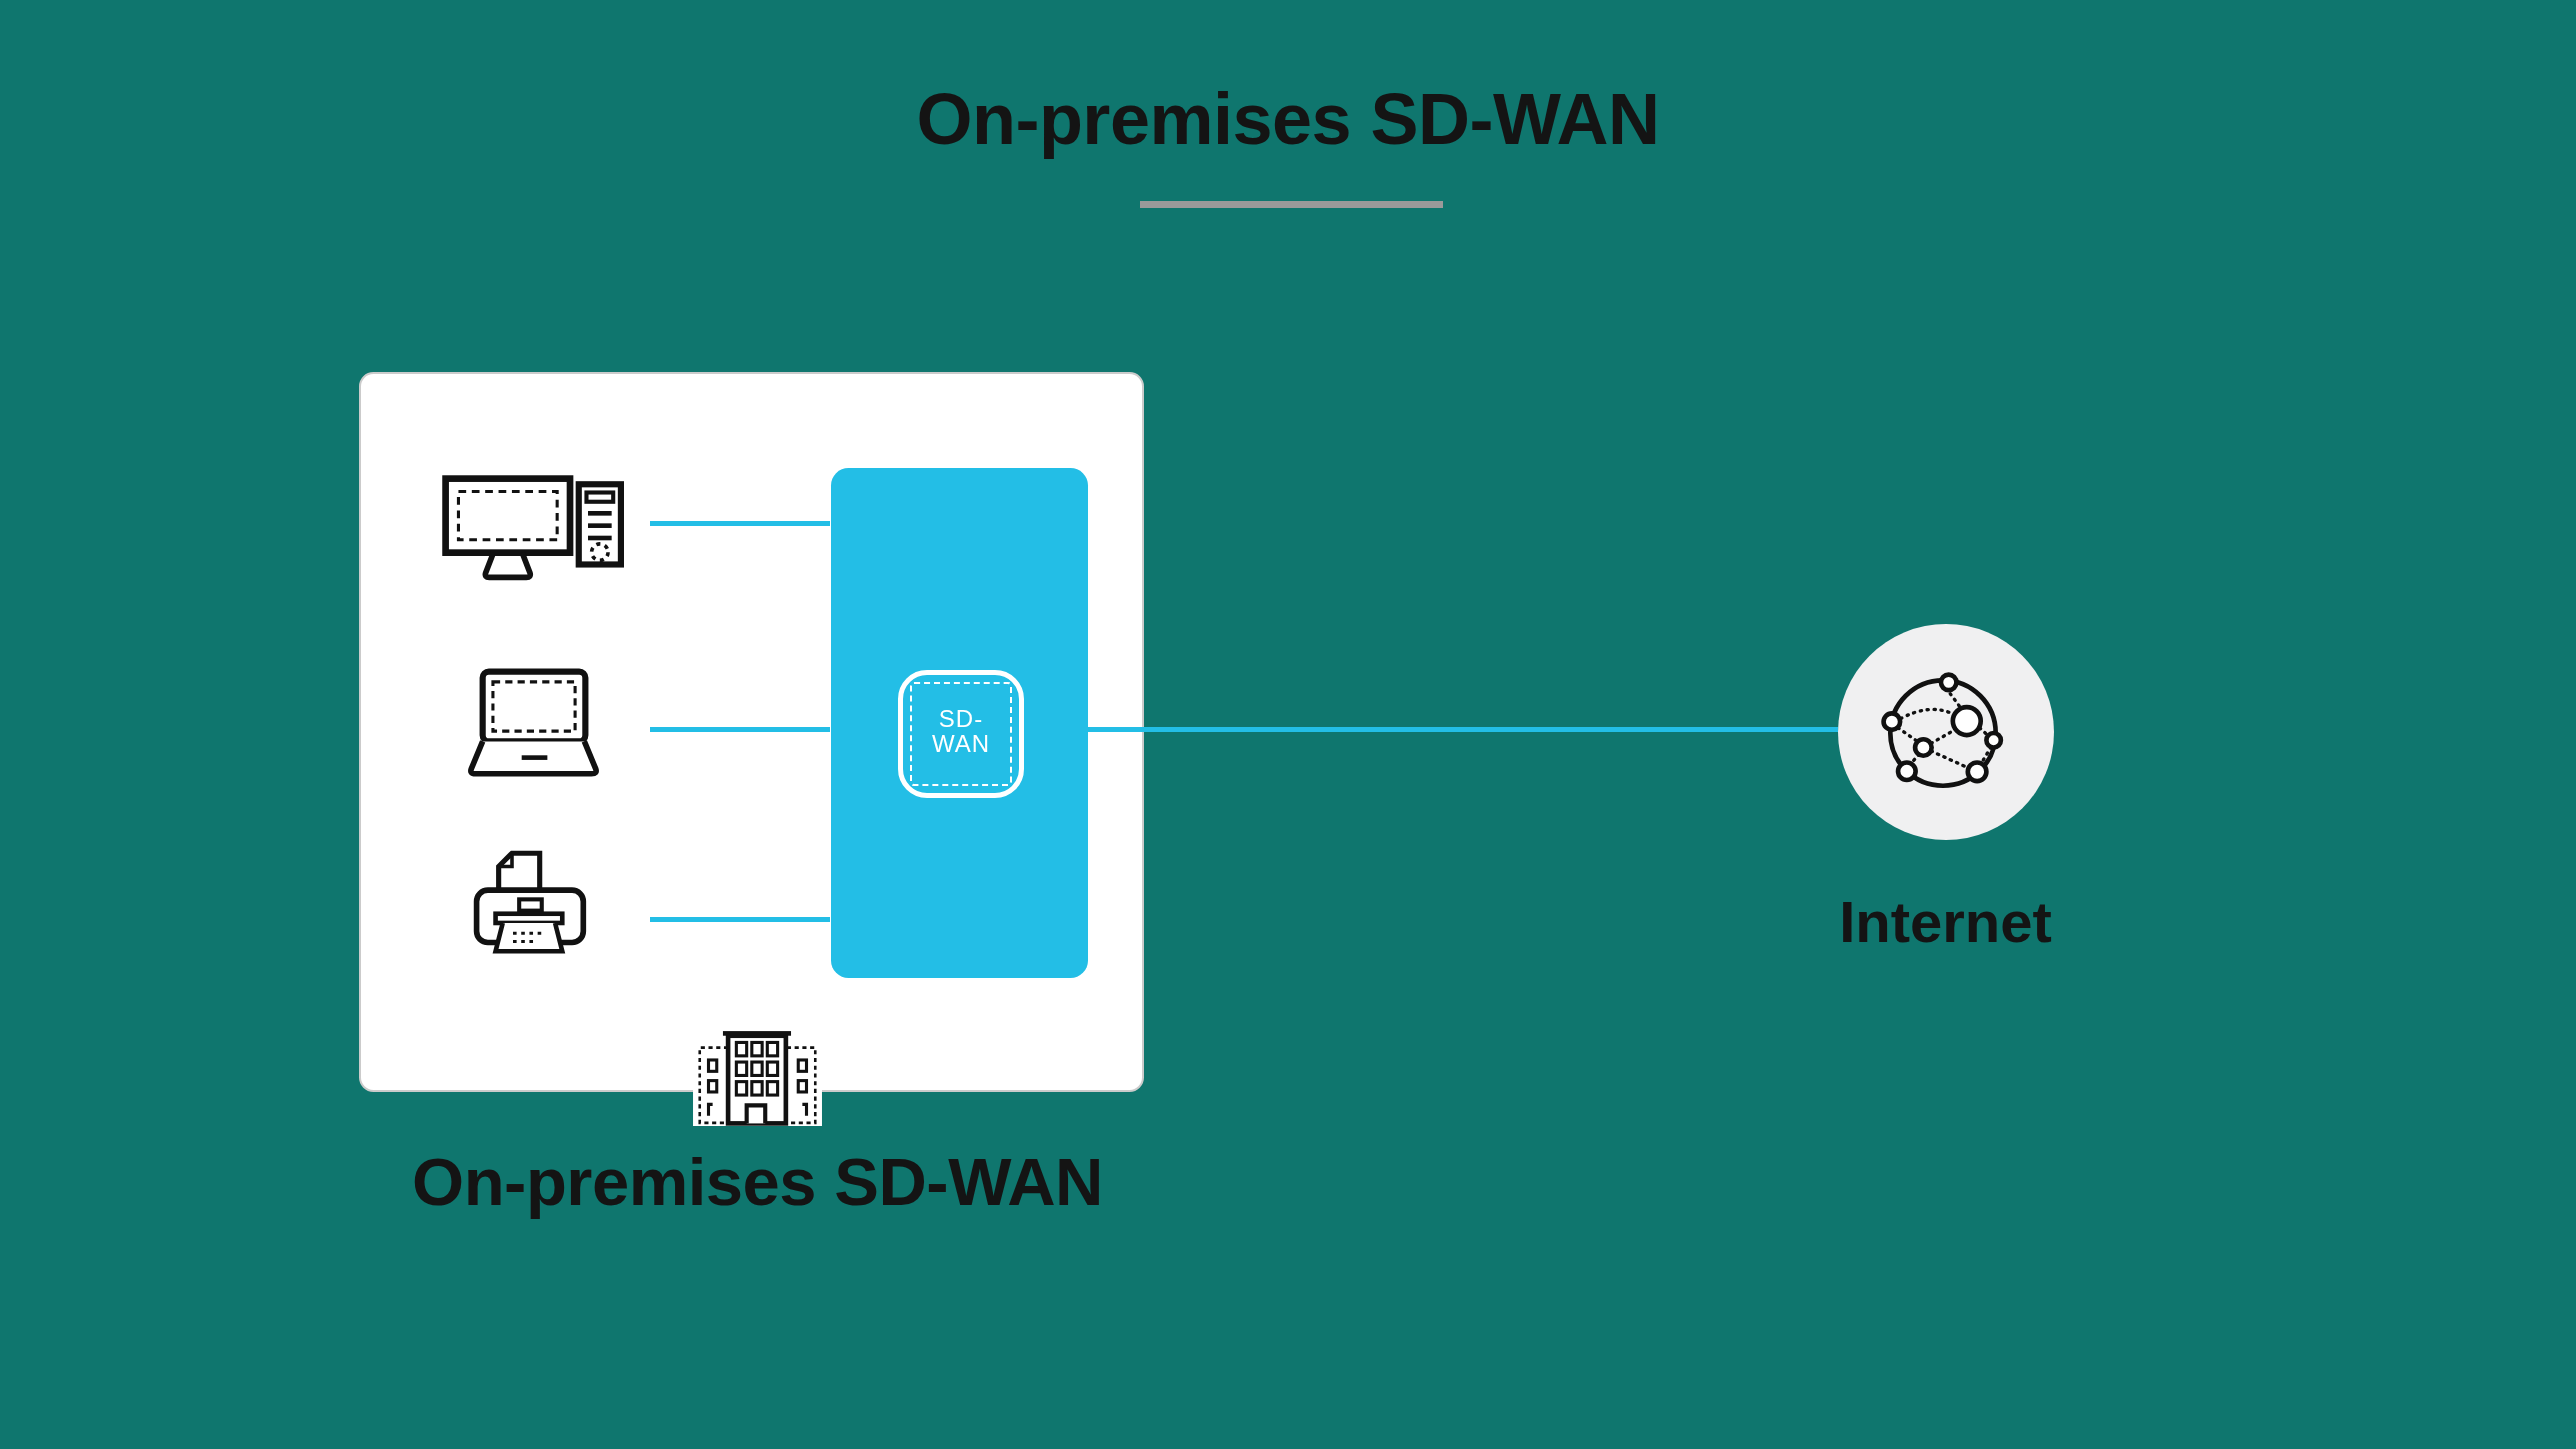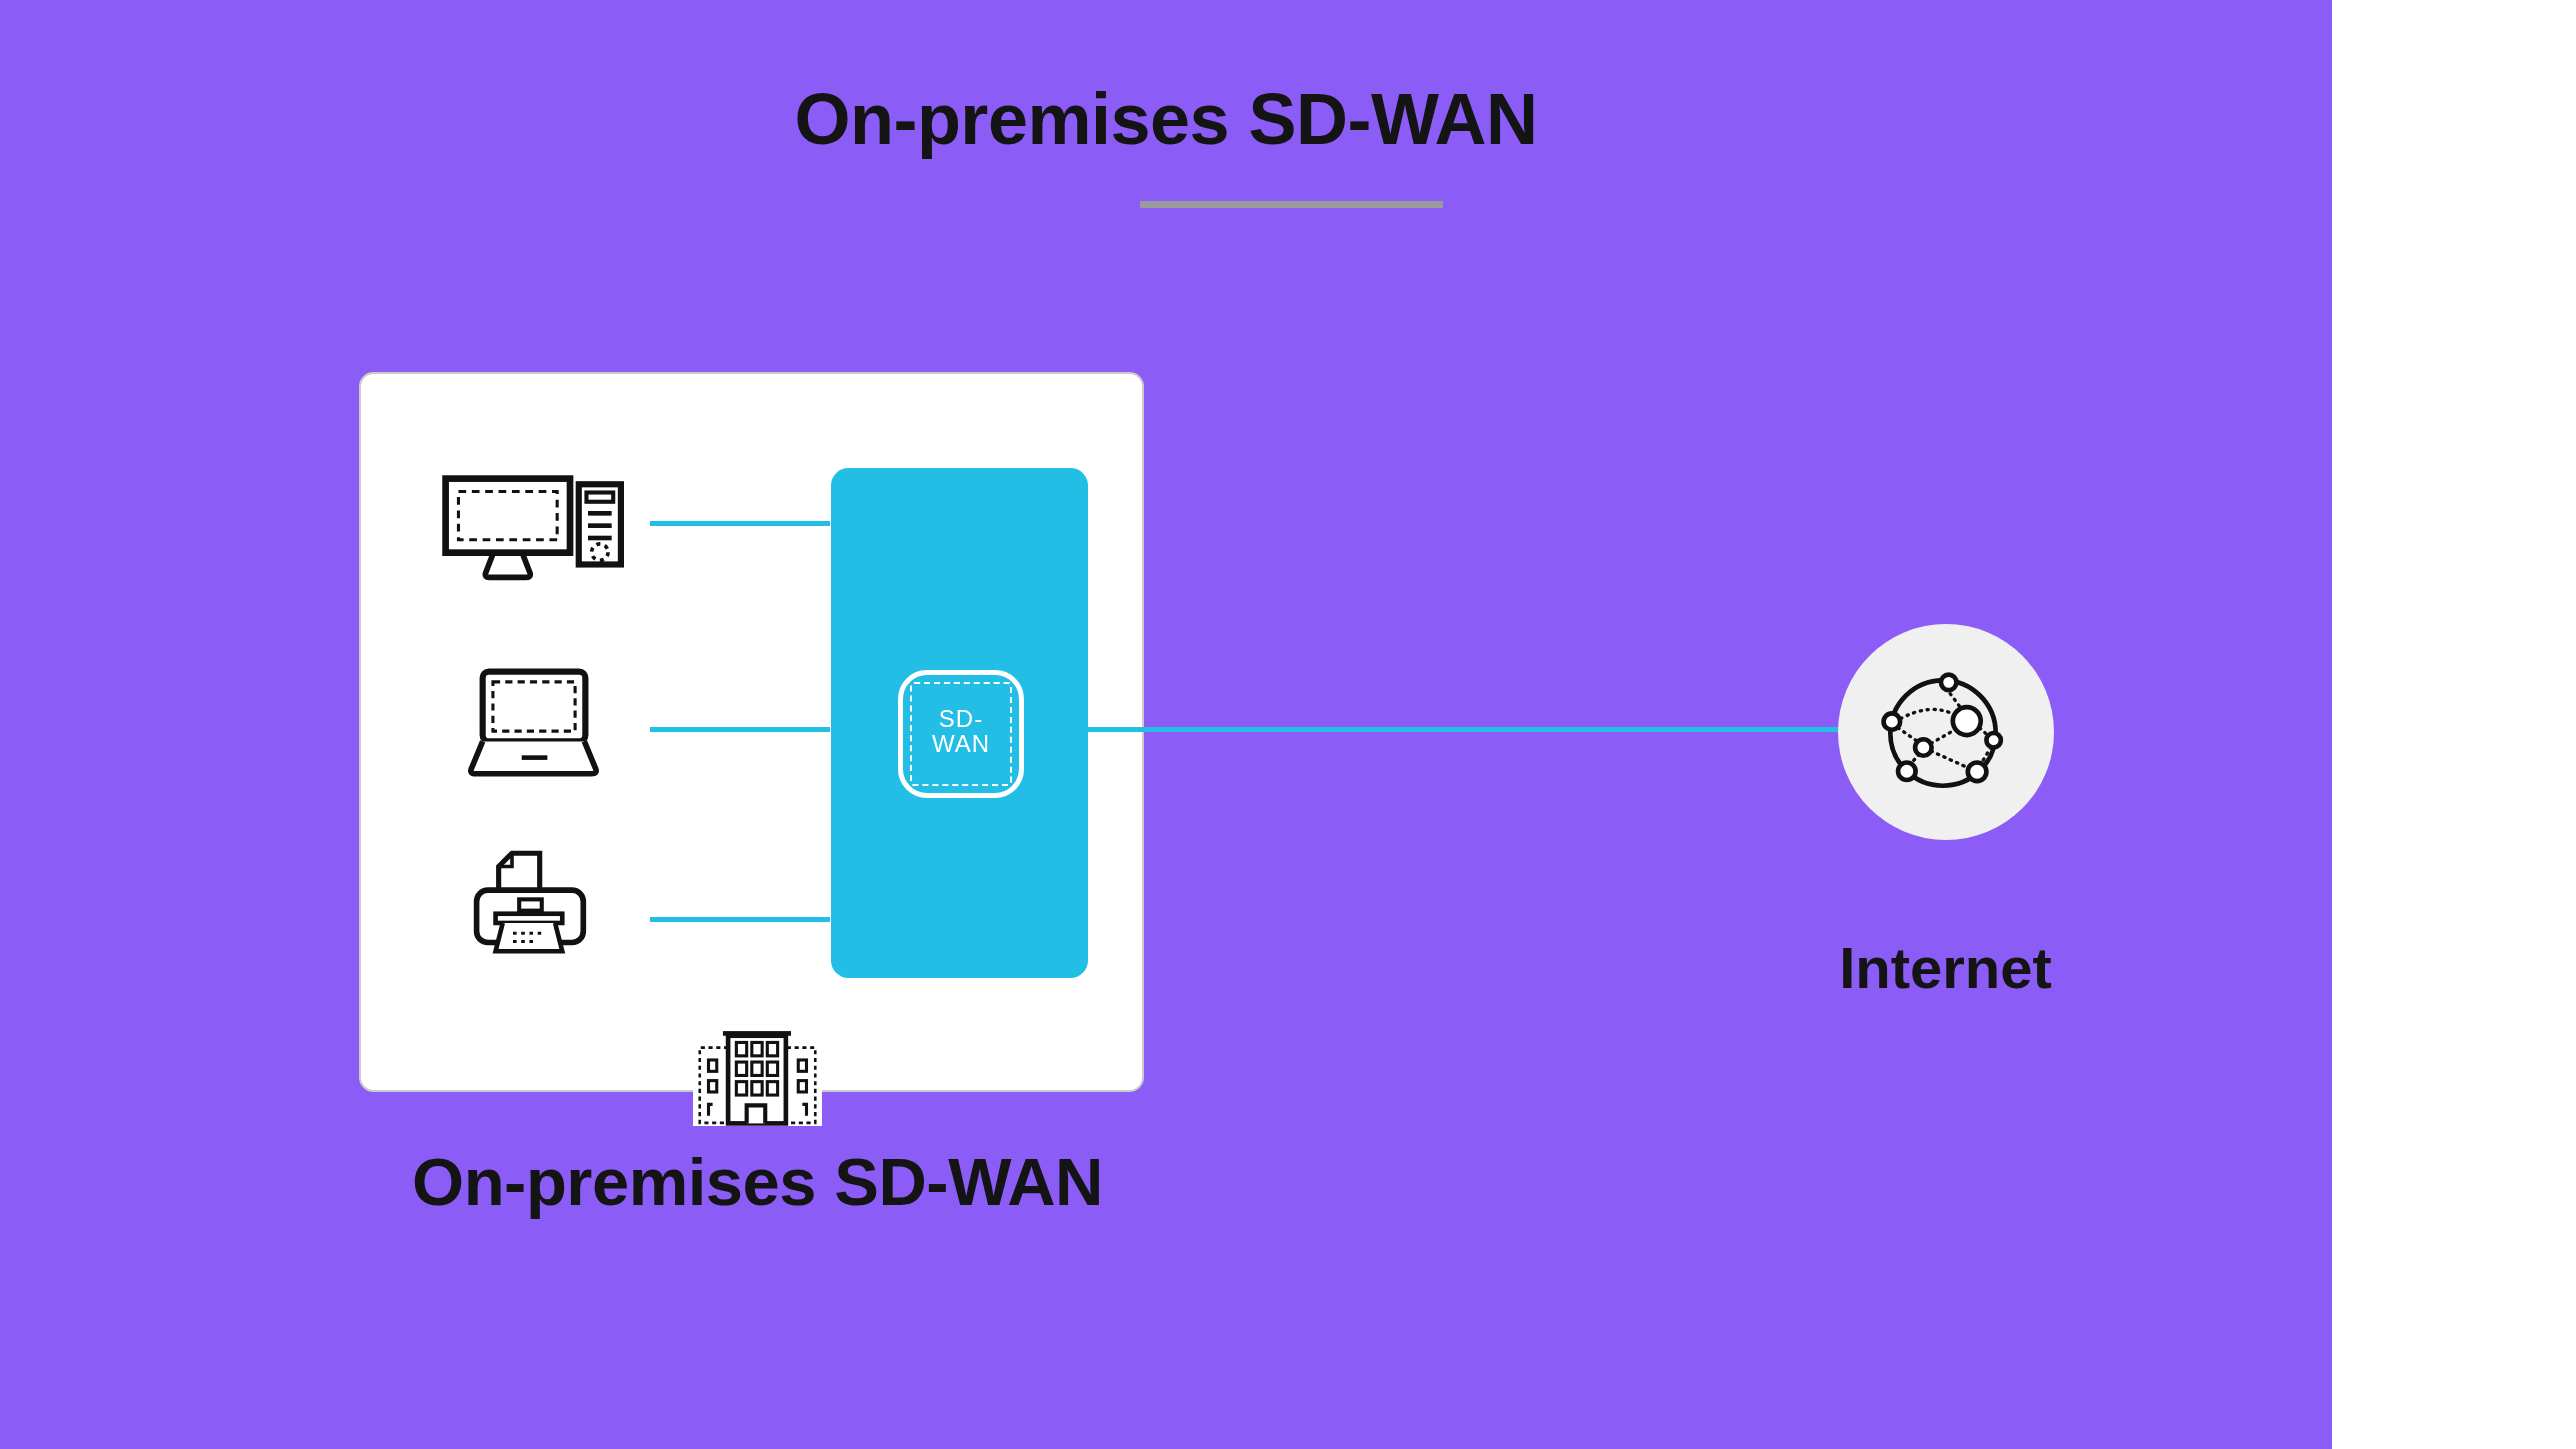--- a/index.html
+++ b/index.html
@@ -4,7 +4,7 @@
 <style>
   html,body{margin:0;padding:0;background:#fff;}
   .canvas{
-    position:relative;width:2332px;height:1449px;background:#8b5cf6;
+    position:relative;width:2576px;height:1449px;background:#0f766e;
     font-family:"Liberation Sans",sans-serif;color:var(--ink,#111);
     overflow:hidden;
   }

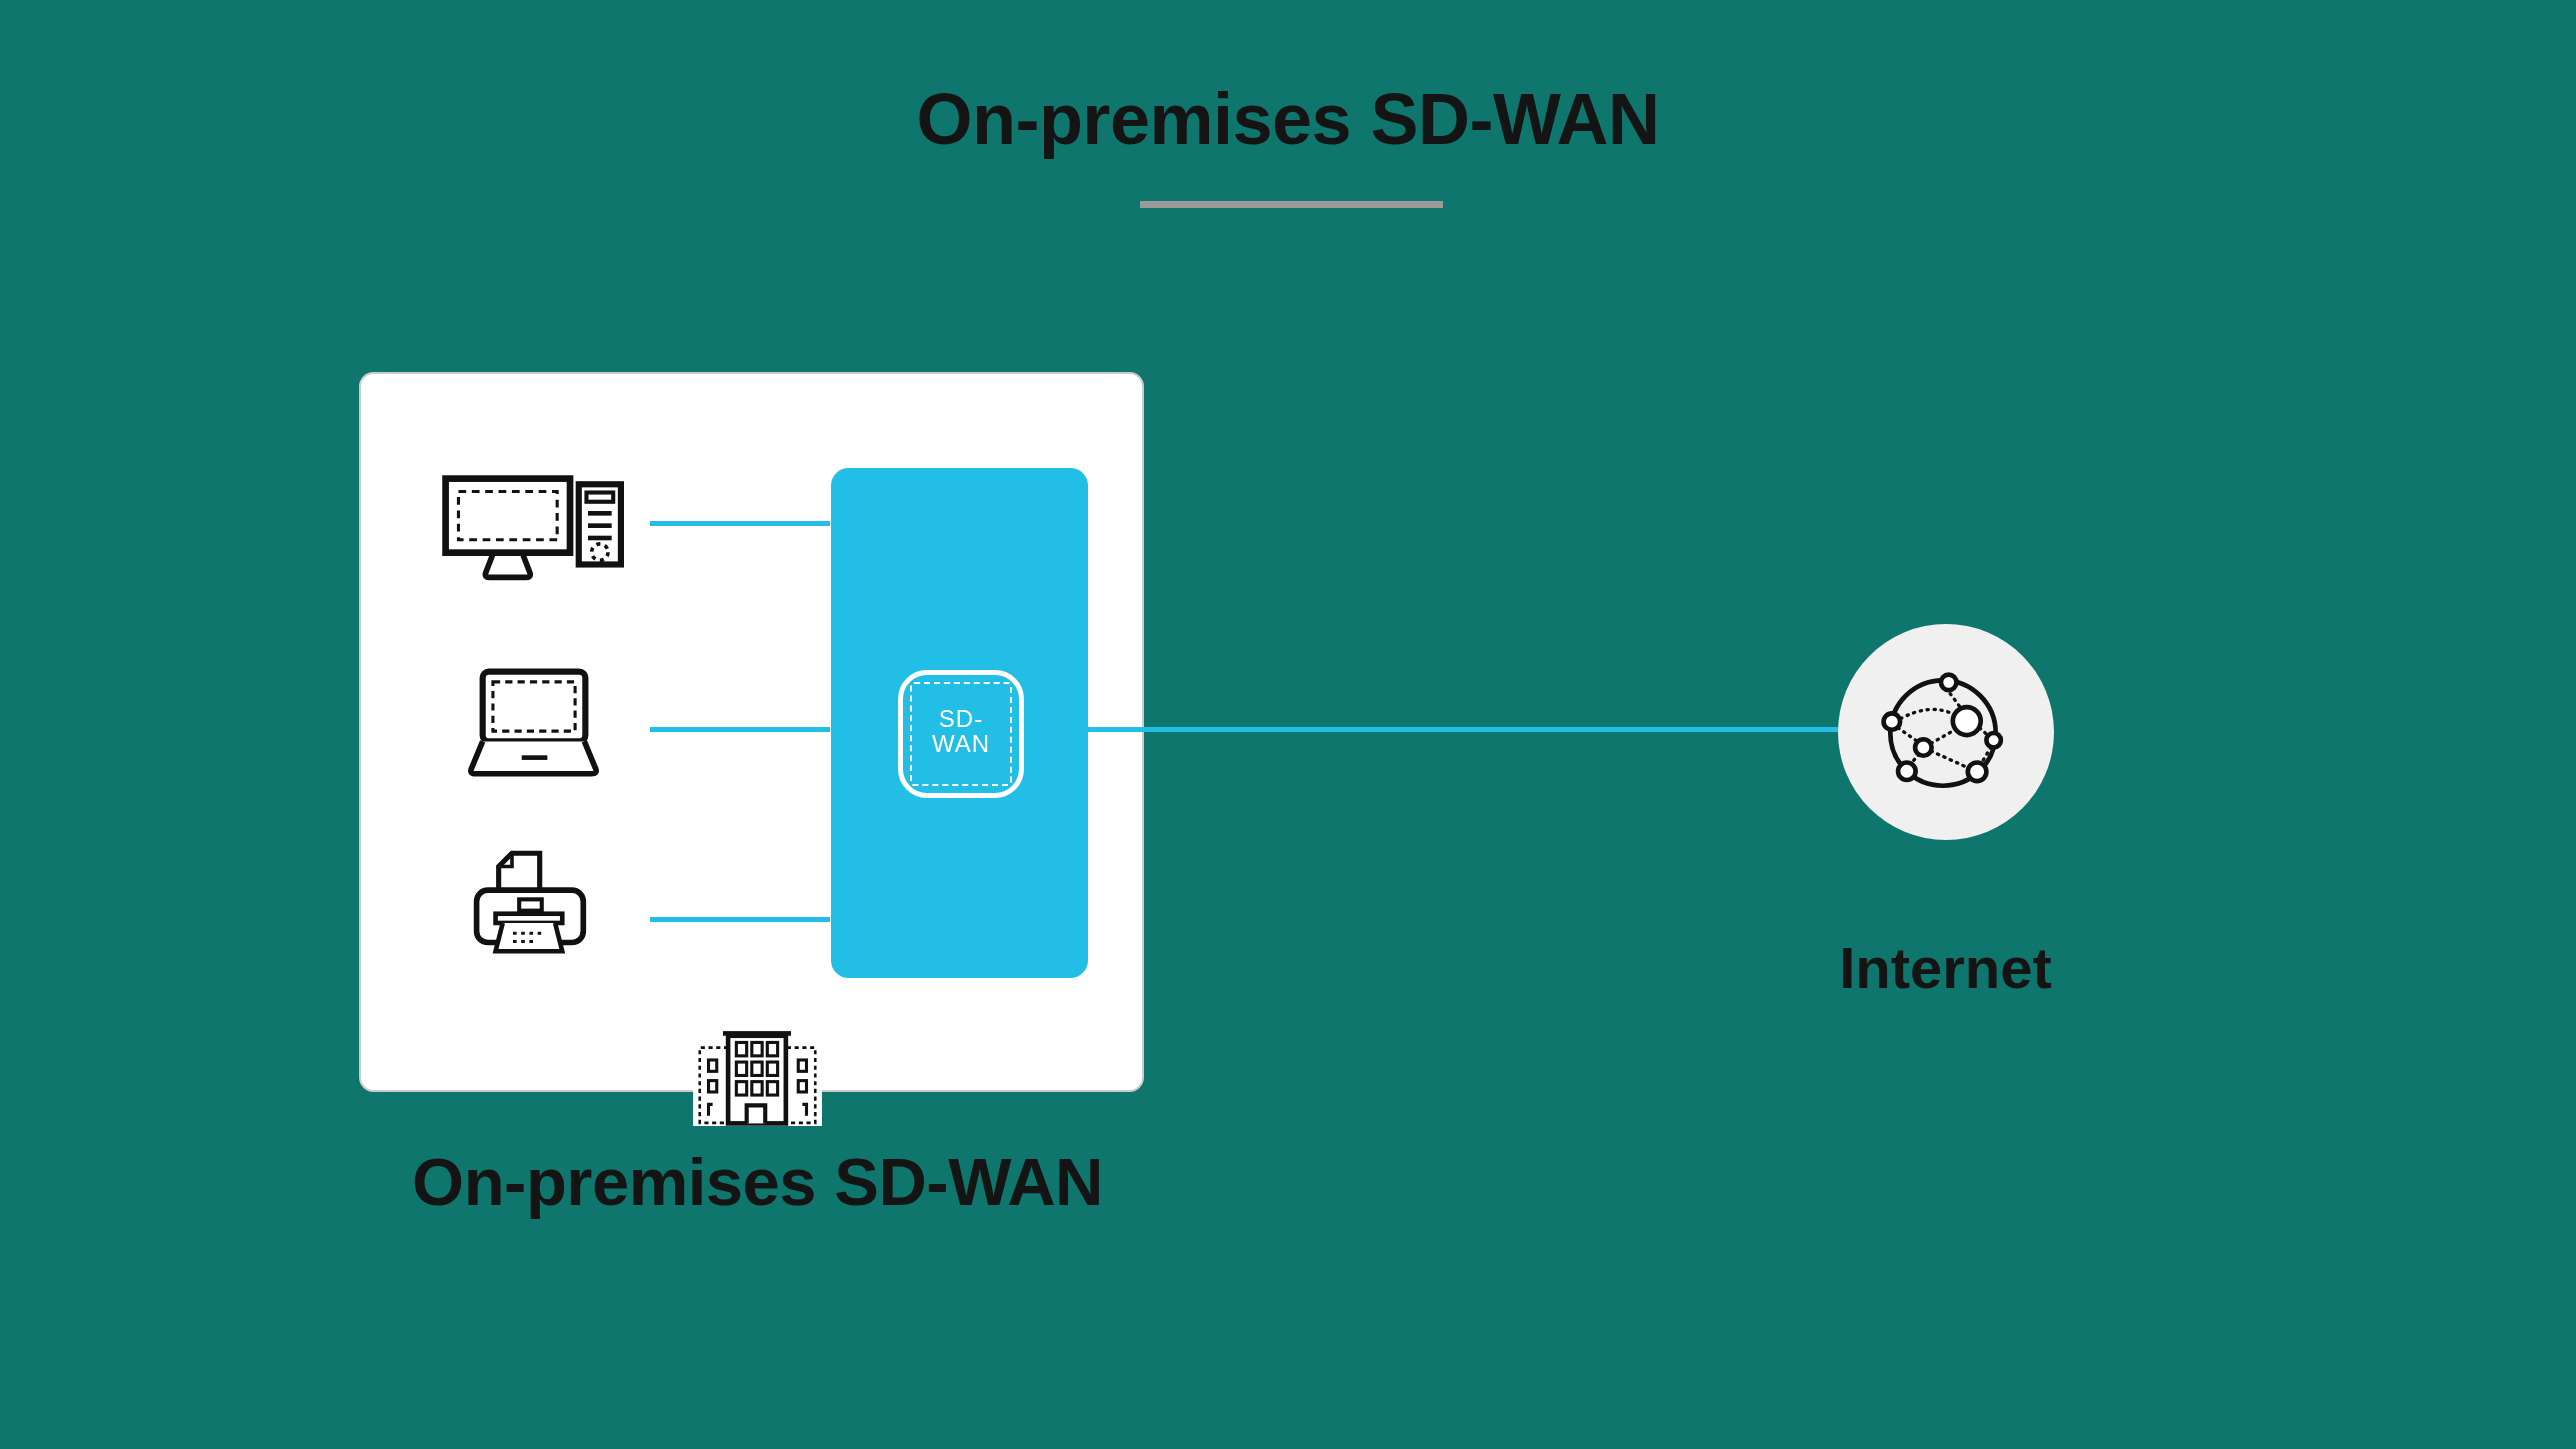--- a/index.html
+++ b/index.html
@@ -47,7 +47,7 @@
     left:1838px;top:624px;width:216px;height:216px;border-radius:50%;
     background:var(--circle_fill,#F0F0F1);
   }
-  .internet-label{left:1688px;top:939px;width:515px;font-size:58px;letter-spacing:0;}
+  .internet-label{left:1688px;top:893px;width:515px;font-size:58px;letter-spacing:0;}
   .site-label{left:340px;top:1148px;width:835px;font-size:67px;}
   svg .ln{stroke:#111;fill:none;}
 </style>

